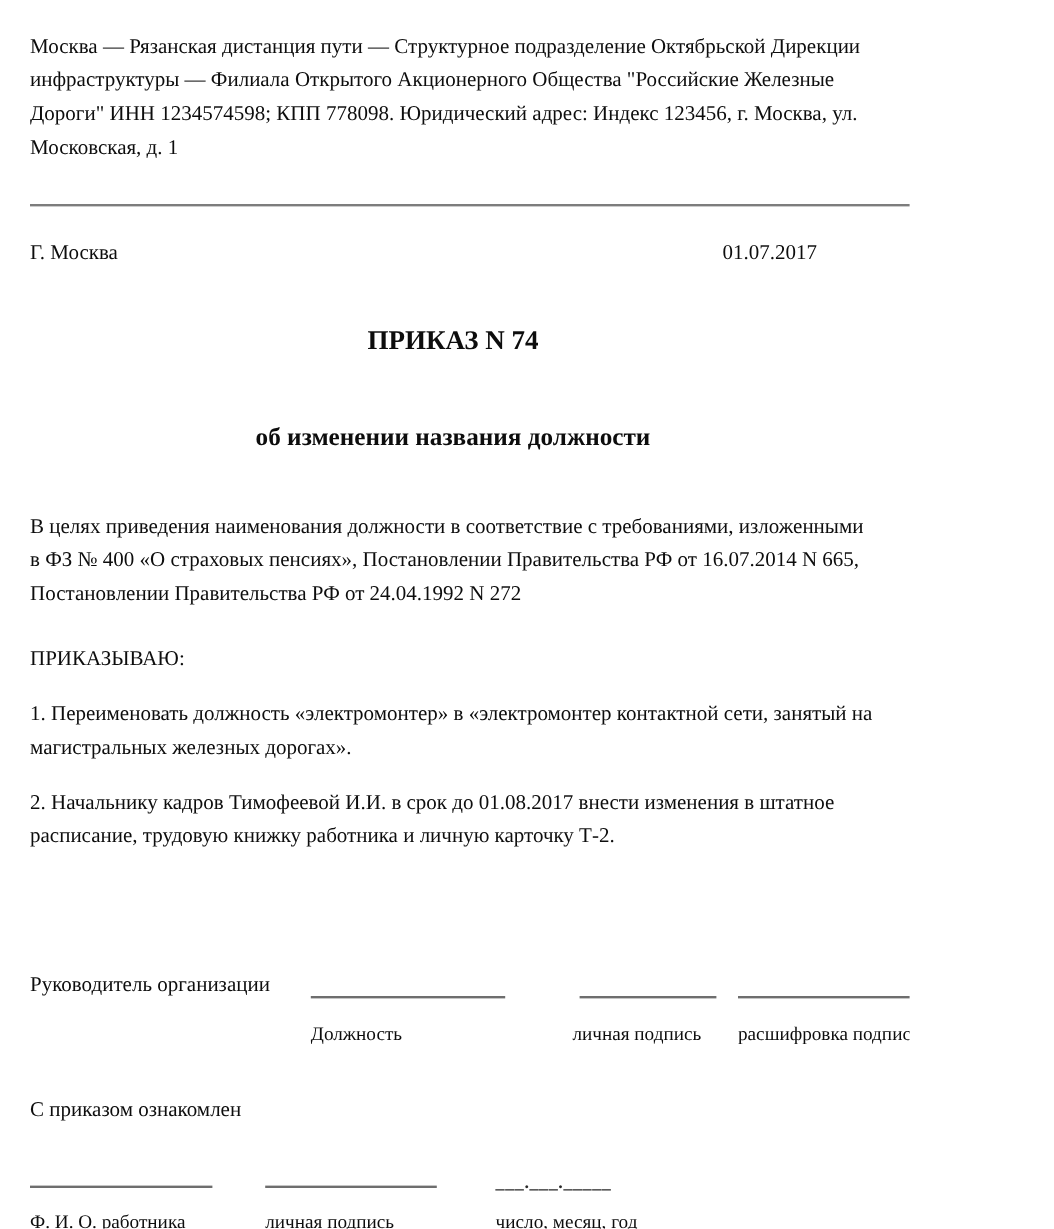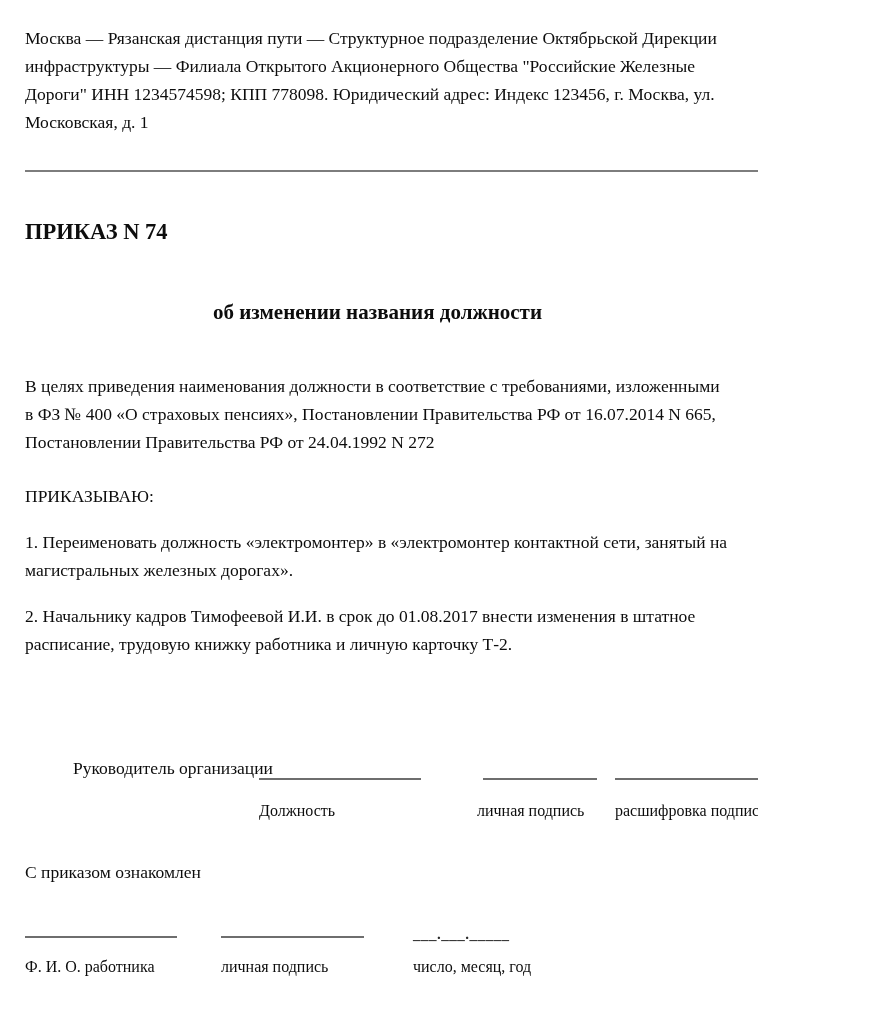--- a/index.html
+++ b/index.html
@@ -129,6 +129,10 @@
 
   <div class="separator-line"></div>
 
+  <div class="place-date-row">
+    <span class="doc-city">Г. Москва</span>
+    <span class="doc-date">01.07.2017</span>
+  </div>
 
   <h1 class="doc-title">ПРИКАЗ N 74</h1>
 

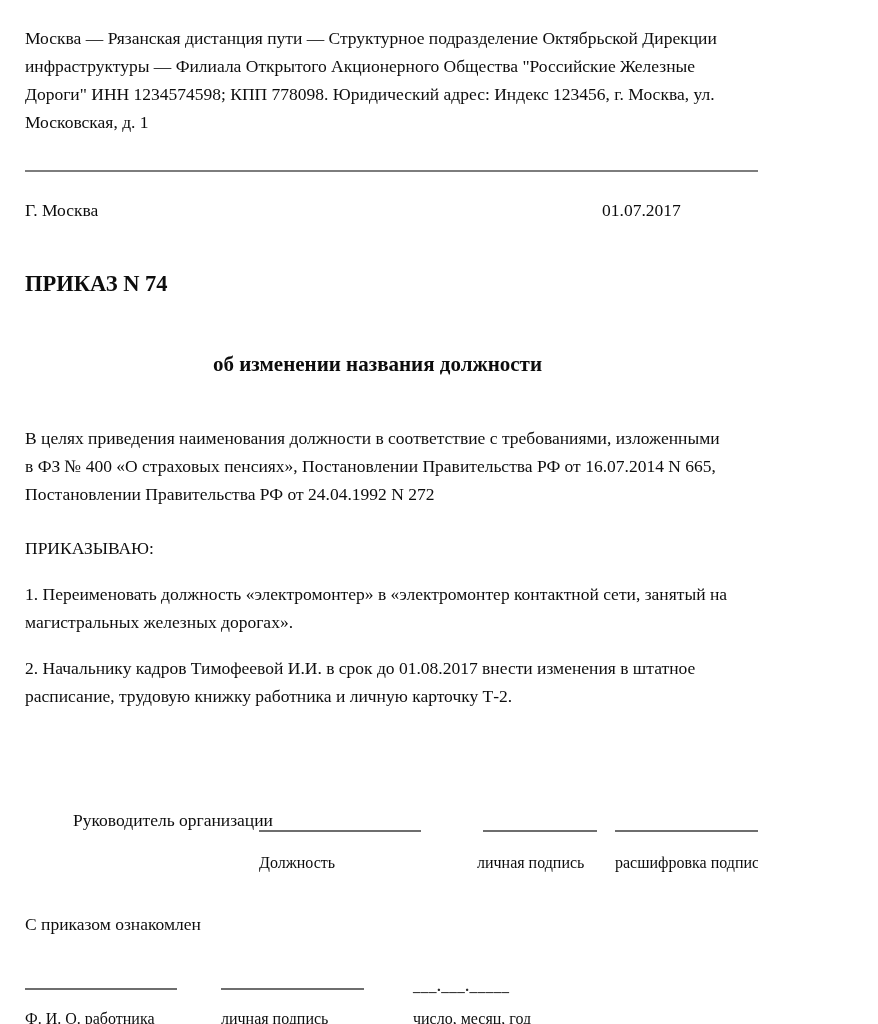--- a/index.html
+++ b/index.html
@@ -42,6 +42,7 @@
   }
   .doc-title {
     margin: 46px 0 0 0;
+    text-align: center;
     font-size: 22.5px;
     font-weight: bold;
     line-height: 28px;

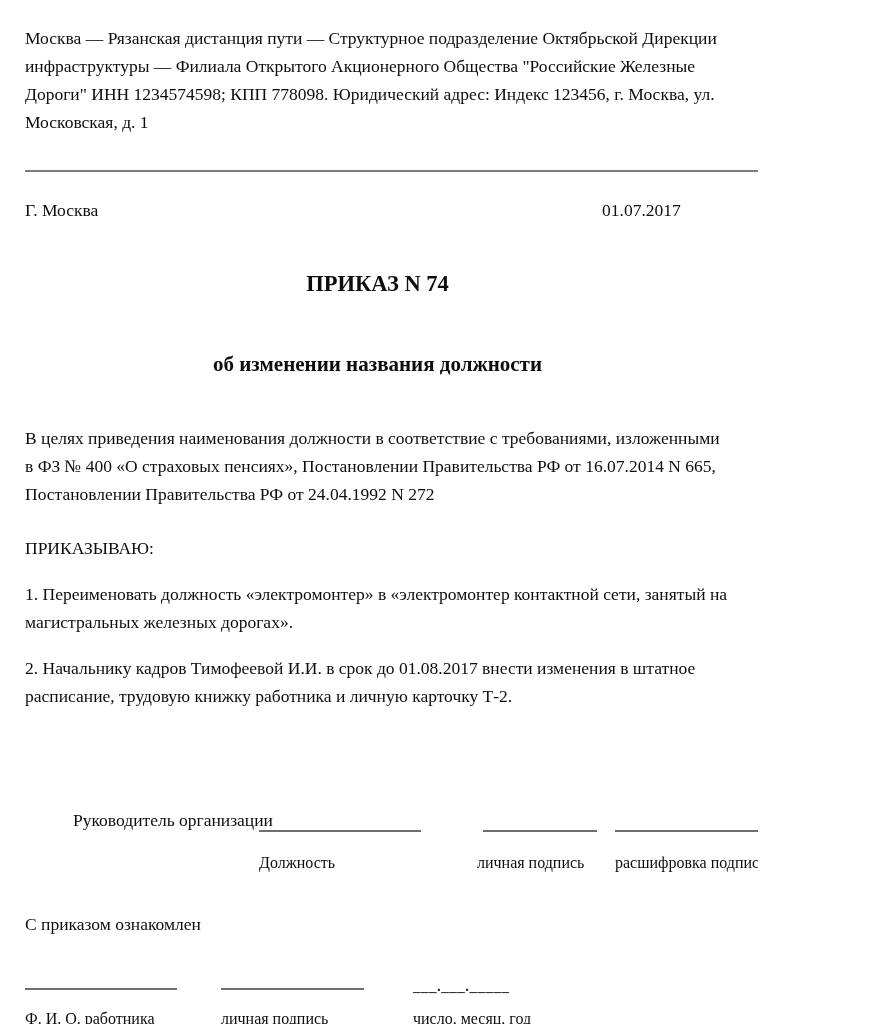--- a/index.html
+++ b/index.html
@@ -74,7 +74,6 @@
     position: absolute;
     left: 0;
     top: 0;
-    margin-left: 48px;
   }
   .blank {
     position: absolute;

